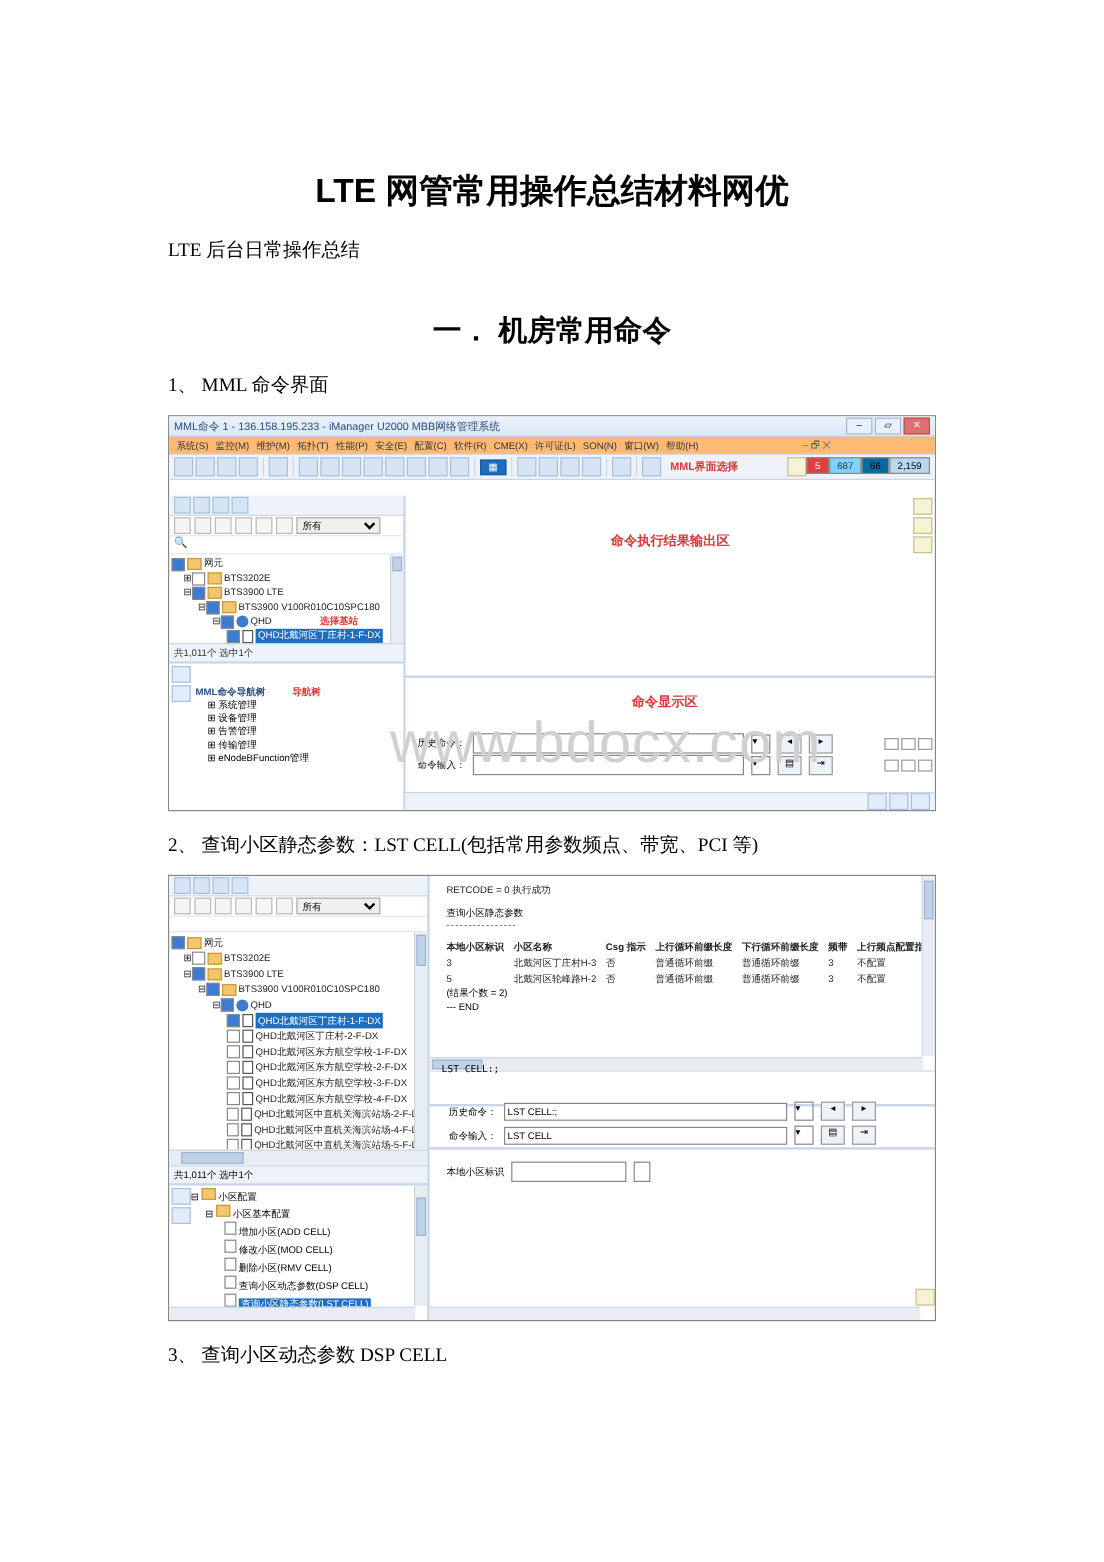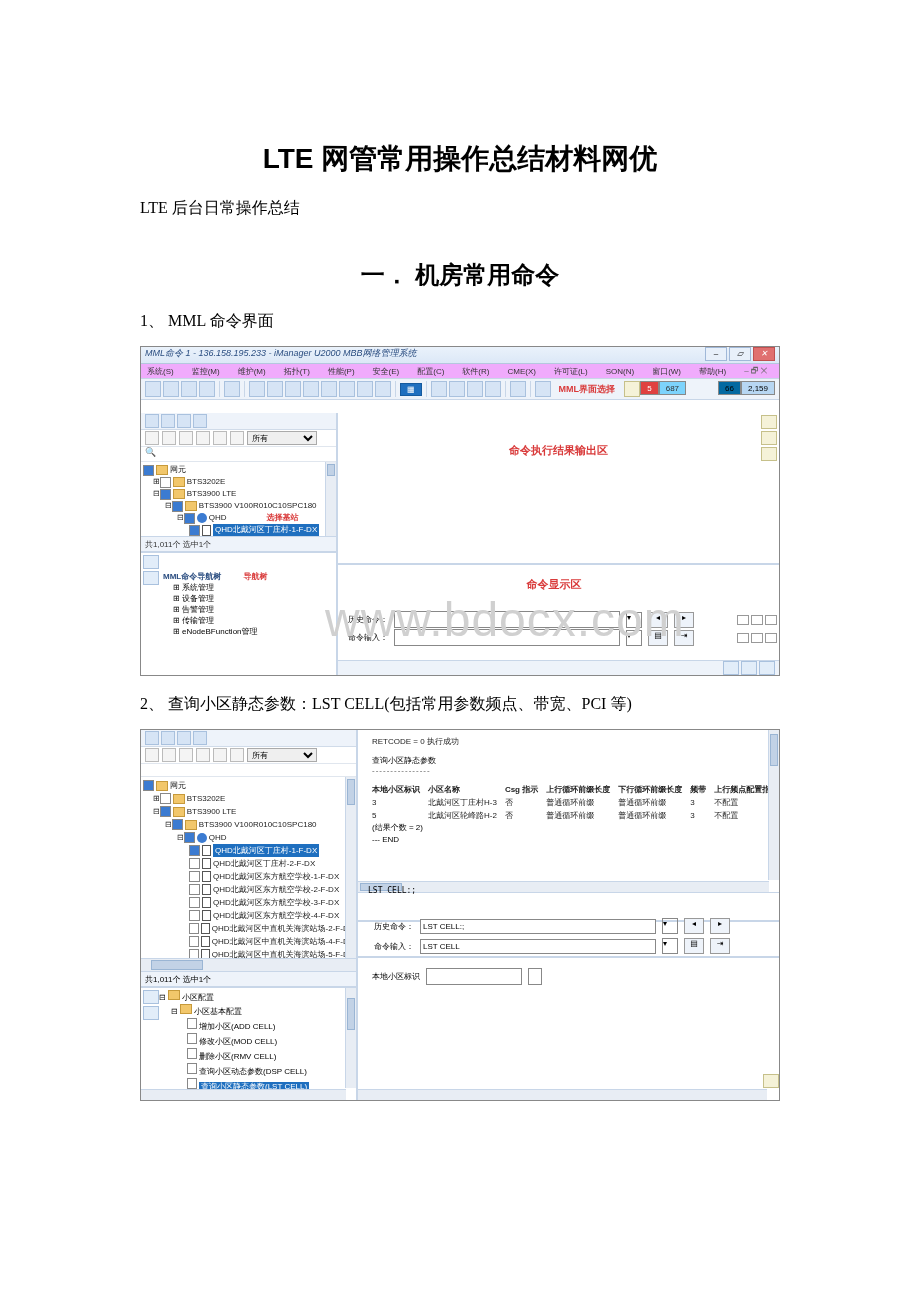--- a/index.html
+++ b/index.html
@@ -49,7 +49,7 @@
     height: 16px;
     background: linear-gradient(#eaf2fb,#dce8f7);
     border-bottom: 1px solid #b5c7de;
-    display: flex; align-items: flex-start; padding: 0 4px; font-style: italic;
+    display: flex; align-items: center; padding: 0 4px;
   }
   .s1 .titlebar .t { color: #2a4d80; font-size: 9px; }
   .s1 .winbtns { margin-left:auto; display:flex; gap:2px;}

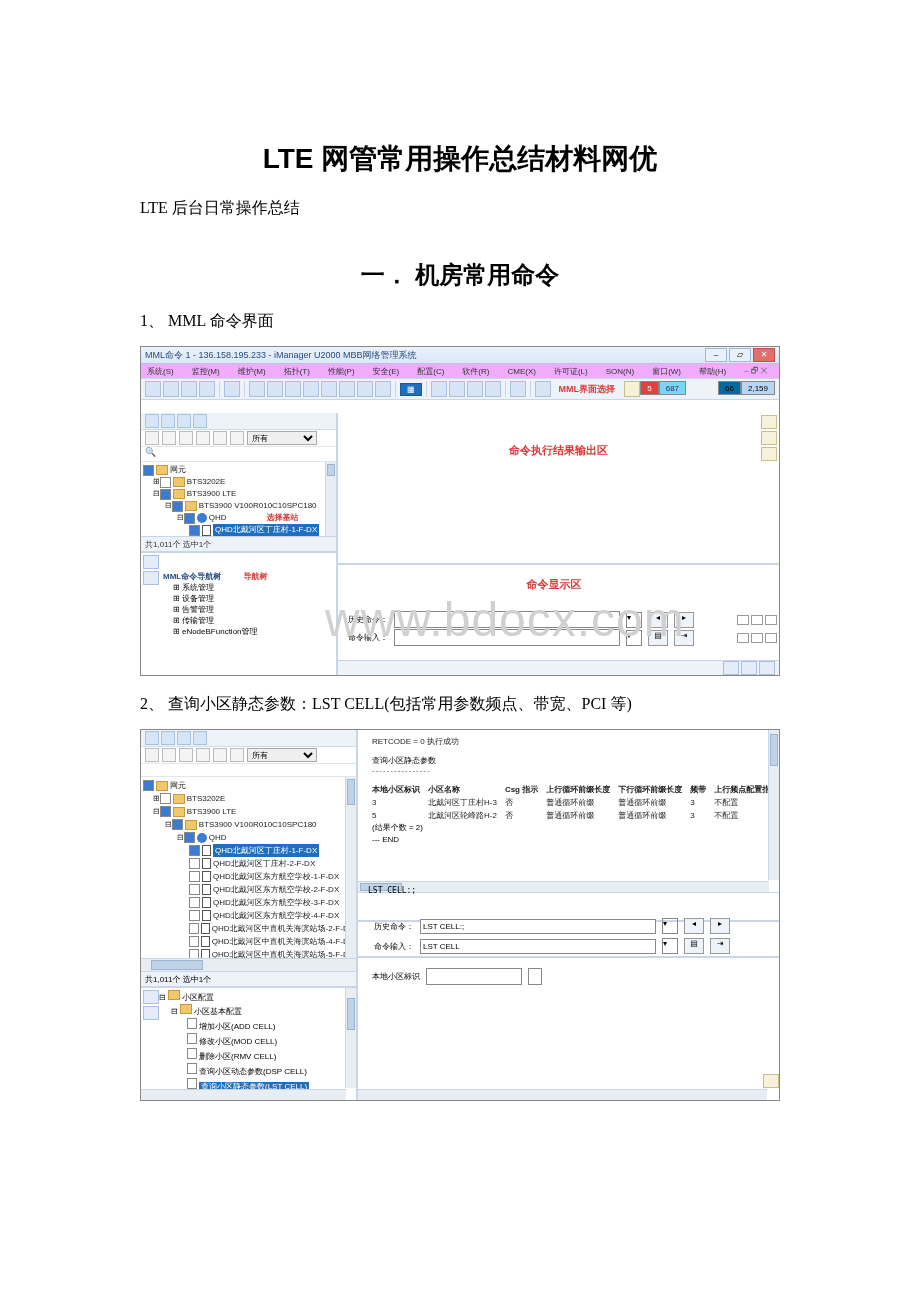--- a/index.html
+++ b/index.html
@@ -55,7 +55,7 @@
   .s1 .winbtns { margin-left:auto; display:flex; gap:2px;}
   .s1 .winbtns span{width:20px;height:12px;border:1px solid #a0b8d8;background:#e8f0fa;display:inline-block;font-size:8px;text-align:center;line-height:12px;}
   .s1 .winbtns .close{background:#e07070;color:#fff;border-color:#c05050;}
-  .s1 .menubar{height:14px;background:#f0abfc;border-bottom:1px solid #c8d6e8;padding:0 4px;font-size:8px;color:#333;display:flex;align-items:center;gap:14px;white-space:nowrap;}
+  .s1 .menubar{height:14px;background:#fdba74;border-bottom:1px solid #c8d6e8;padding:0 4px;font-size:8px;color:#333;display:flex;align-items:center;gap:2px;white-space:nowrap;text-align:center;}
   .s1 .menubar span{padding:0 2px;}
   .s1 .menubar .right{margin-left:auto;color:#666;}
   .s1 .toolbar{height:20px;background:#eef3fa;border-bottom:1px solid #c8d6e8;display:flex;align-items:center;padding:0 4px;gap:2px;}

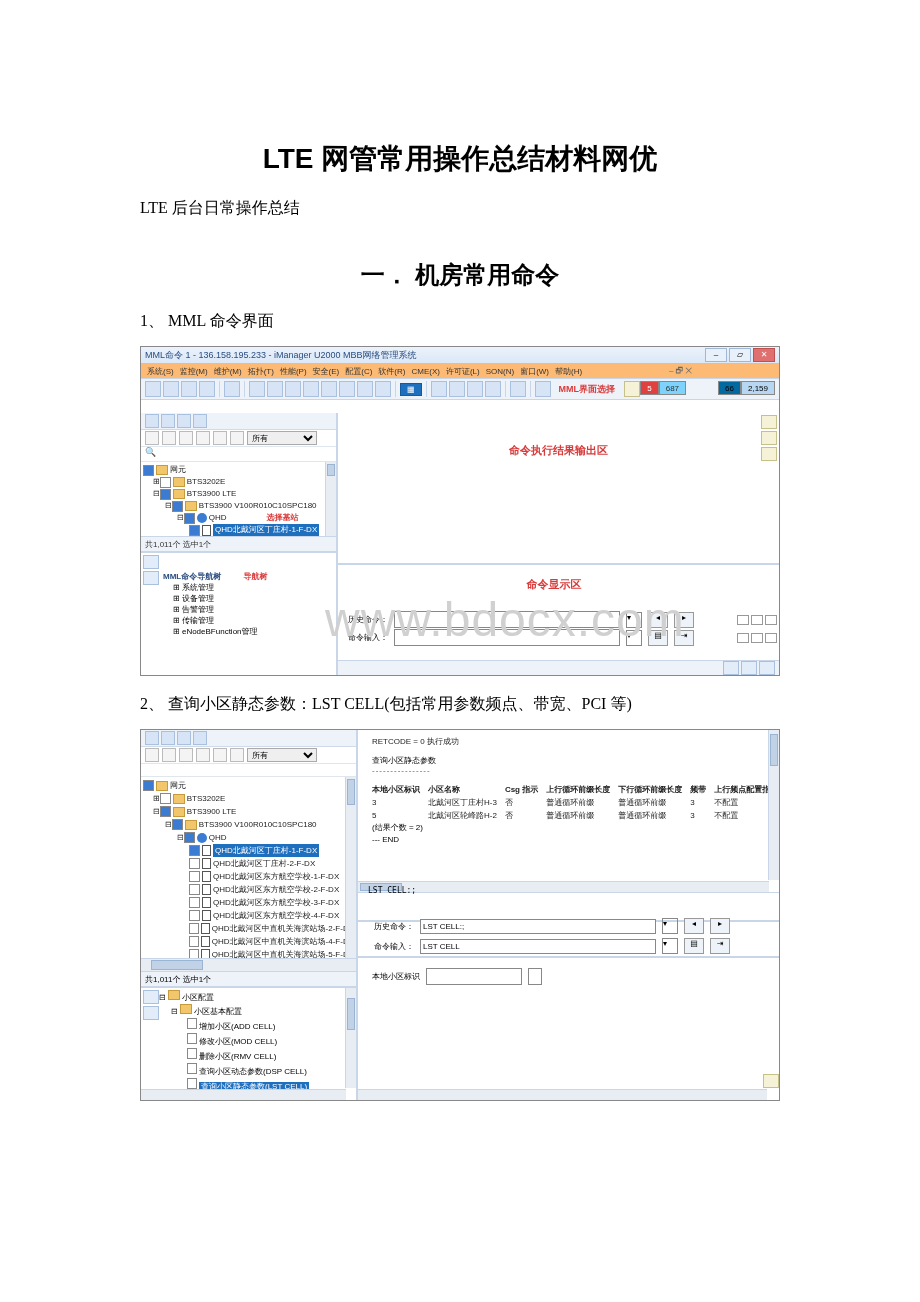--- a/index.html
+++ b/index.html
@@ -67,7 +67,7 @@
   .s1 .badge{border:1px solid #888;padding:0 6px;font-size:8px;display:inline-flex;align-items:center;height:12px;}
   .s1 .badge.red{background:#e04040;color:#fff;}
   .s1 .badge.org{background:#7dd3fc;color:#333;text-align:center;}
-  .s1 .badge.yel{background:#0369a1;margin-left:32px;}
+  .s1 .badge.yel{background:#0369a1;}
   .s1 .badge.blu{background:#b7d6f2;}
   .s1 .tabrow{height:16px;background:#eef3fa;border-bottom:1px solid #c8d6e8;display:flex;align-items:flex-end;padding:0 4px;gap:4px;}
   .s1 .tabrow .lbl{font-size:8px;color:#333;padding-bottom:2px;}

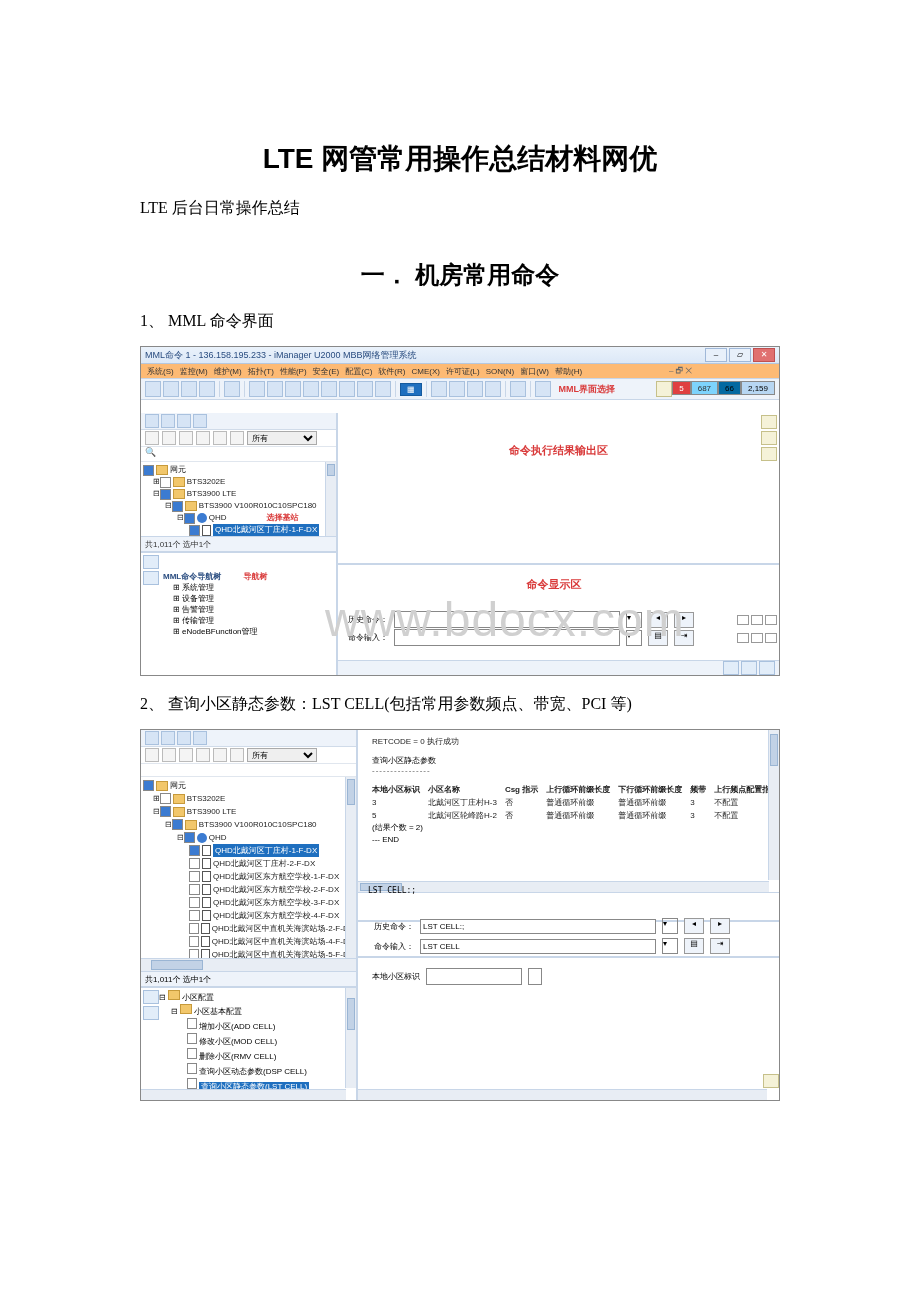--- a/index.html
+++ b/index.html
@@ -614,6 +614,7 @@
     </div>
   </div>
 
+  <div class="item">3、  查询小区动态参数 DSP CELL</div>
 </div>
 
 </body></html>

